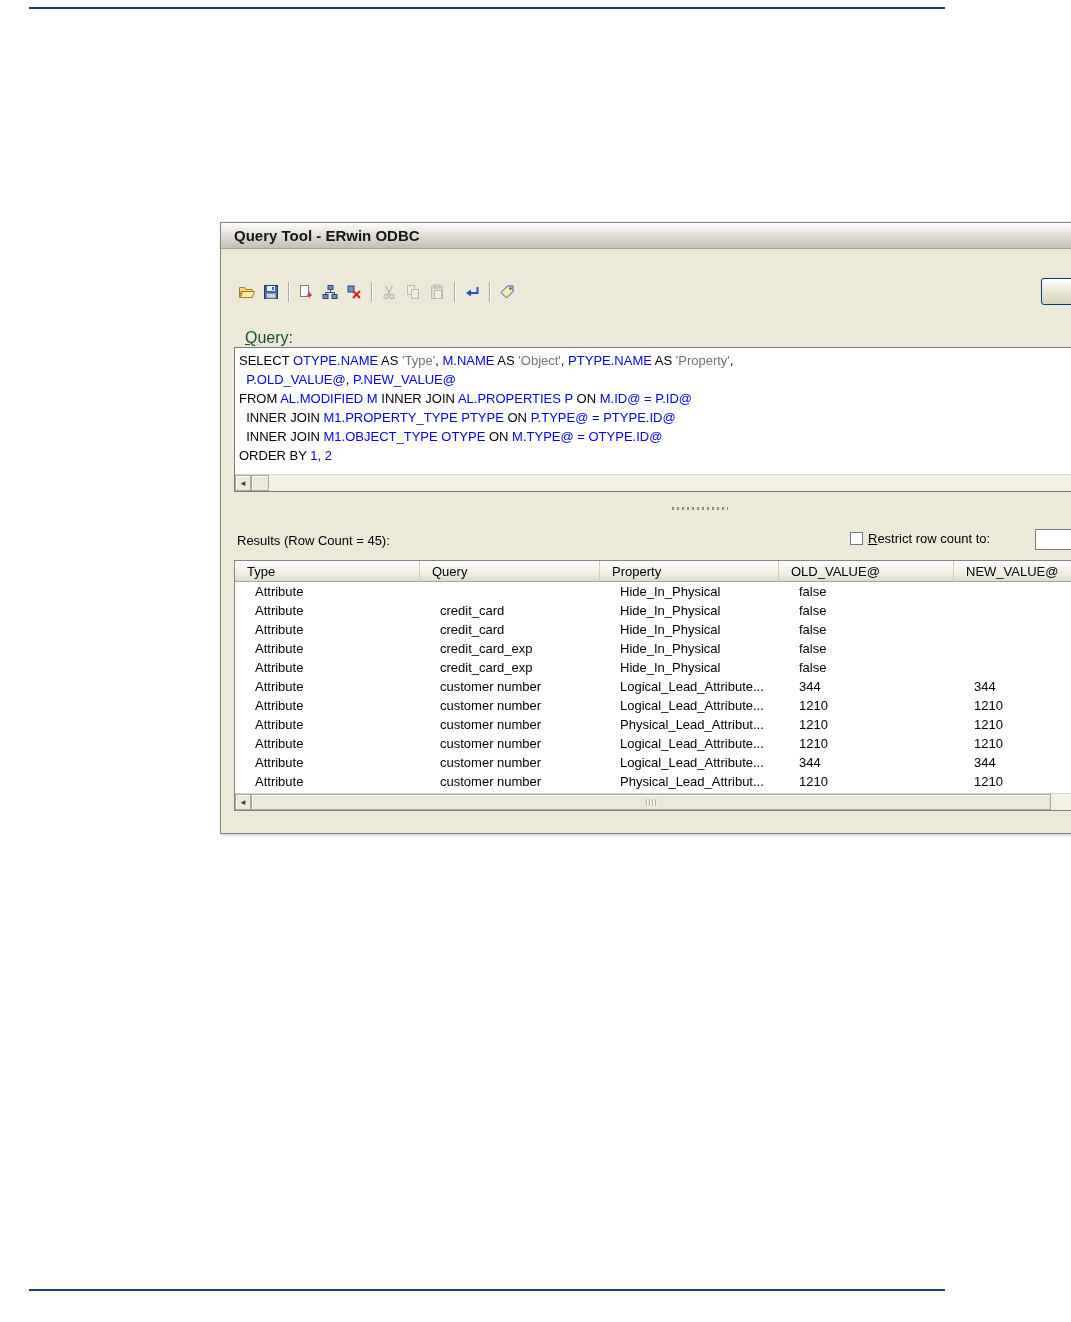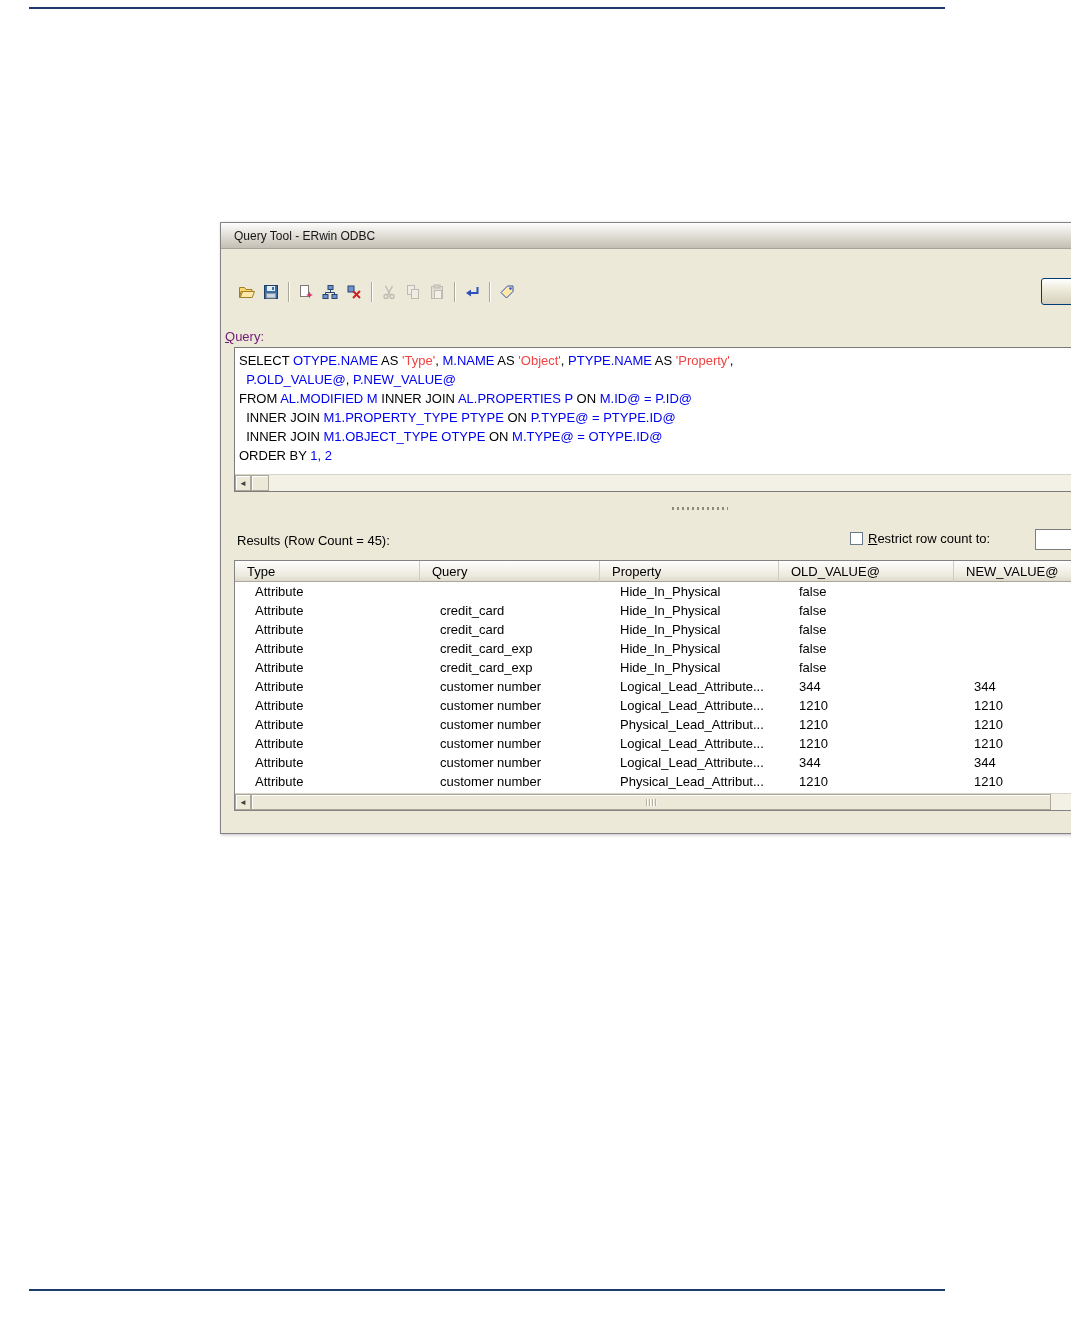--- a/index.html
+++ b/index.html
@@ -13,7 +13,7 @@
           background:#ece9d8;border:1px solid #848284;box-shadow:1px 1px 3px rgba(0,0,0,.25);}
   .titlebar{height:26px;background:linear-gradient(#fdfdfd,#dedbd2 55%,#c3bfb4);
             border-bottom:1px solid #a8a49a;display:flex;align-items:center;padding-left:13px;box-sizing:border-box;}
-  .title{font-size:12px;font-weight:normal;color:#161616;}
+  .title{font-size:15px;font-weight:bold;color:#161616;}
 
   
   .toolbar{position:absolute;left:14px;top:56px;height:26px;display:flex;align-items:center;}

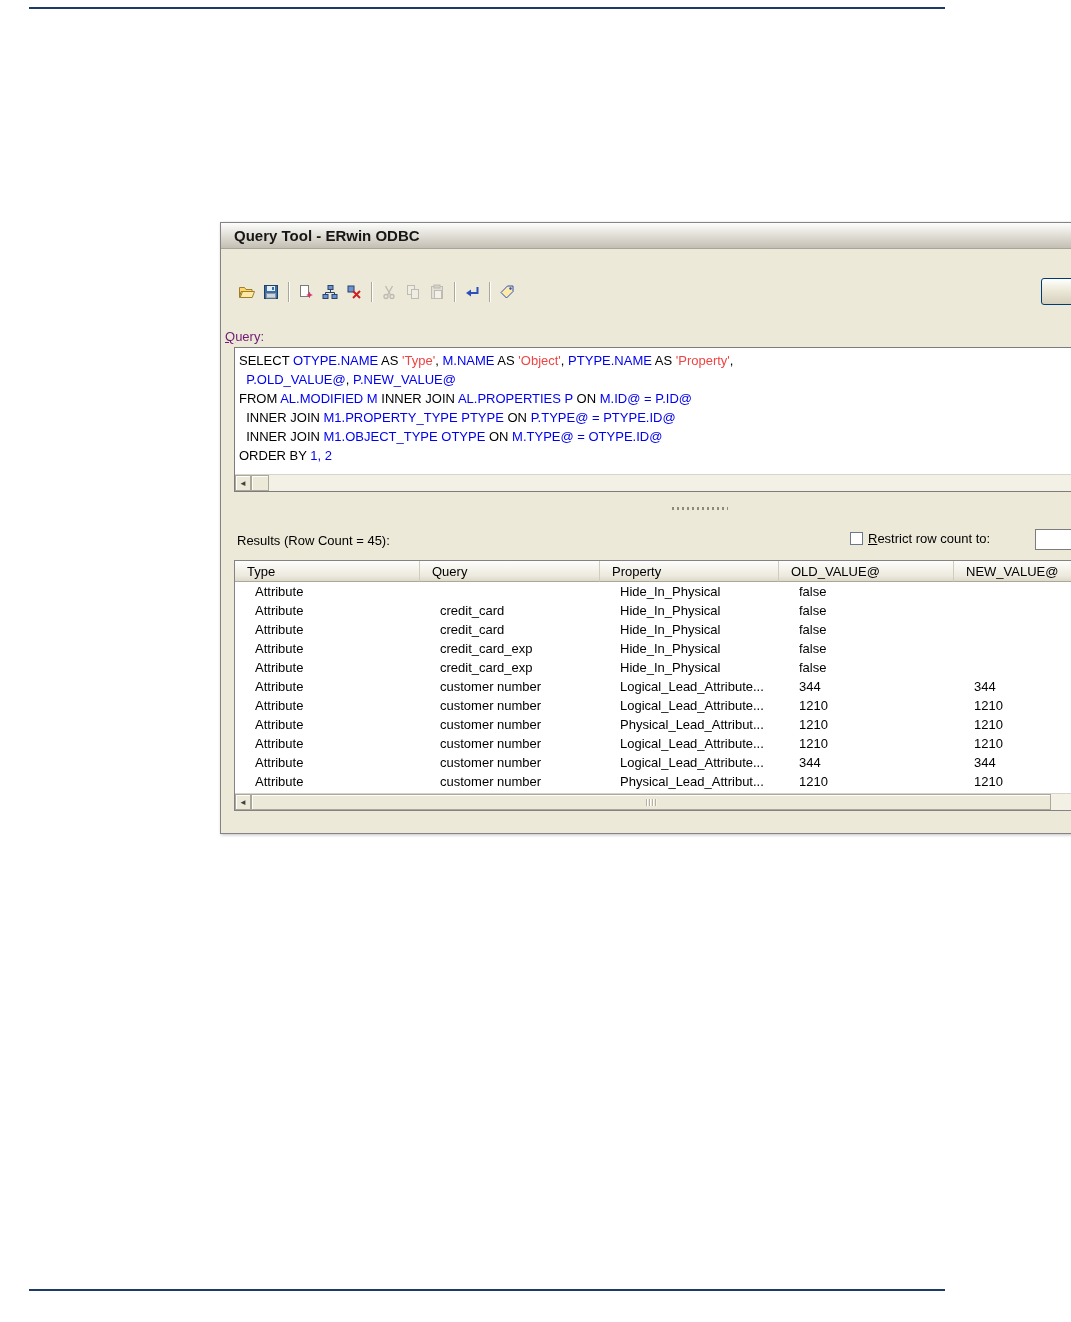--- a/index.html
+++ b/index.html
@@ -24,7 +24,7 @@
               border-radius:3px;background:linear-gradient(#ffffff,#ece9d8 45%,#d6cfbd);}
 
   
-  .query-label{position:absolute;left:4px;top:106px;font-size:13px;color:#701a75;}
+  .query-label{position:absolute;left:24px;top:106px;font-size:16px;color:#14532d;}
   .accel{display:inline-block;}
   .accel::first-letter{text-decoration:underline;}
   .query-box{position:absolute;left:13px;top:124px;width:1002px;height:145px;background:#fff;

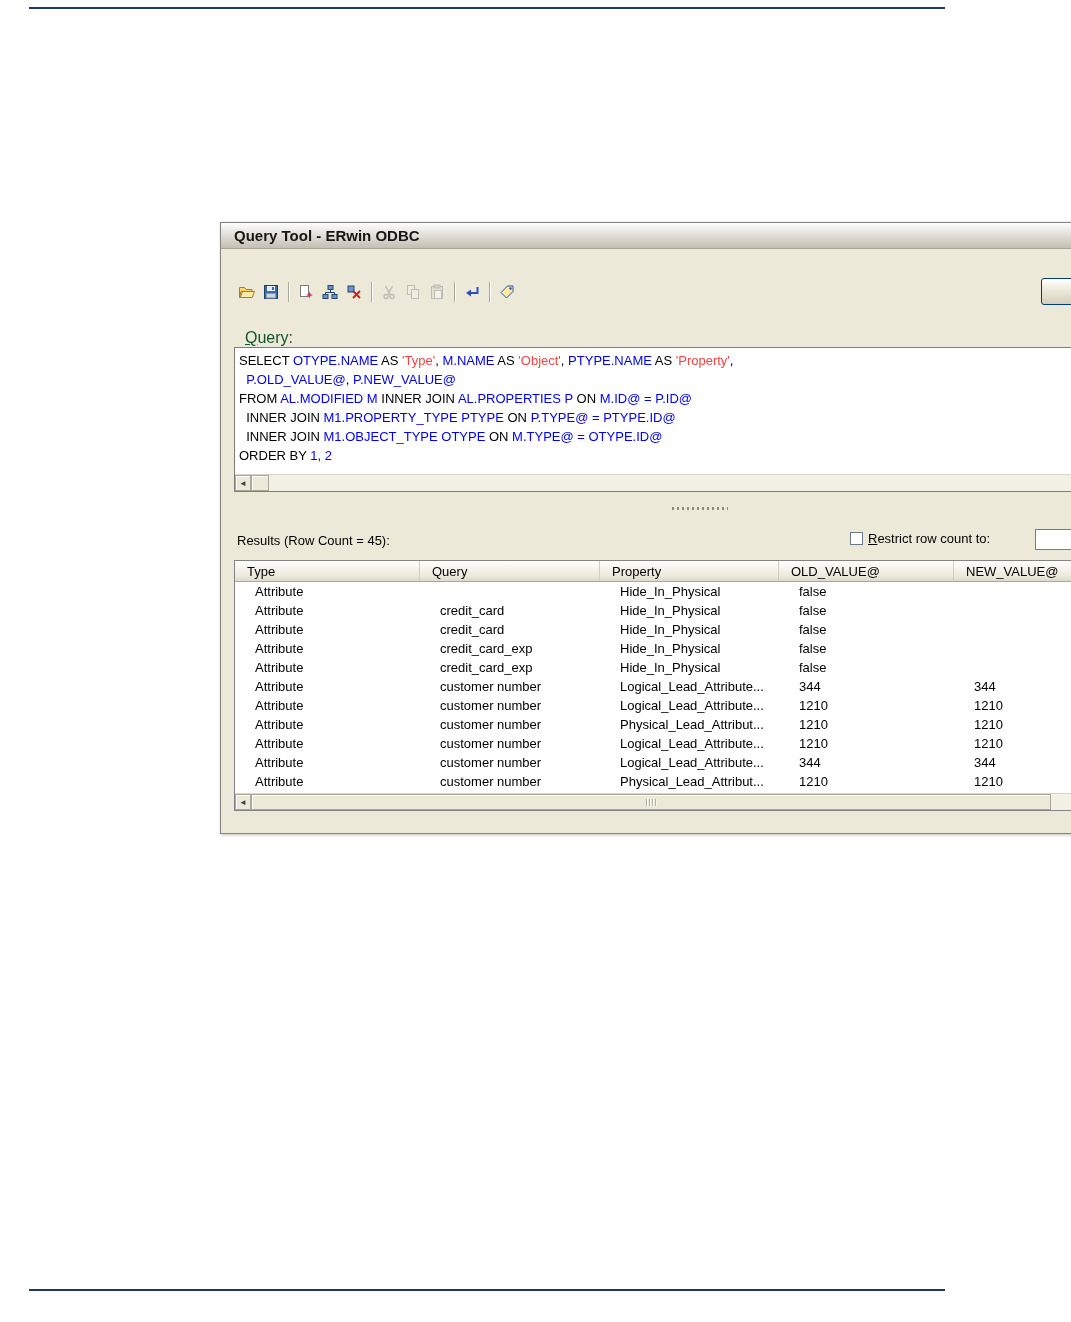--- a/index.html
+++ b/index.html
@@ -31,7 +31,7 @@
              border:1px solid #7c7c7c;box-sizing:border-box;}
   .sql{position:absolute;top:3px;left:4px;right:1px;bottom:17px;overflow:hidden;
        font-size:13px;line-height:19px;white-space:pre;color:#000;}
-  .tok-k{color:#000000}.tok-b{color:#0000f0}.tok-r{color:#ef4444}
+  .tok-k{color:#000000}.tok-b{color:#0000f0}.tok-r{color:#737373}
 
   .hscroll{position:absolute;left:0;right:0;bottom:0;height:16px;background:#f3f1e5;
            border-top:1px solid #d8d4c8;display:flex;align-items:stretch;}

